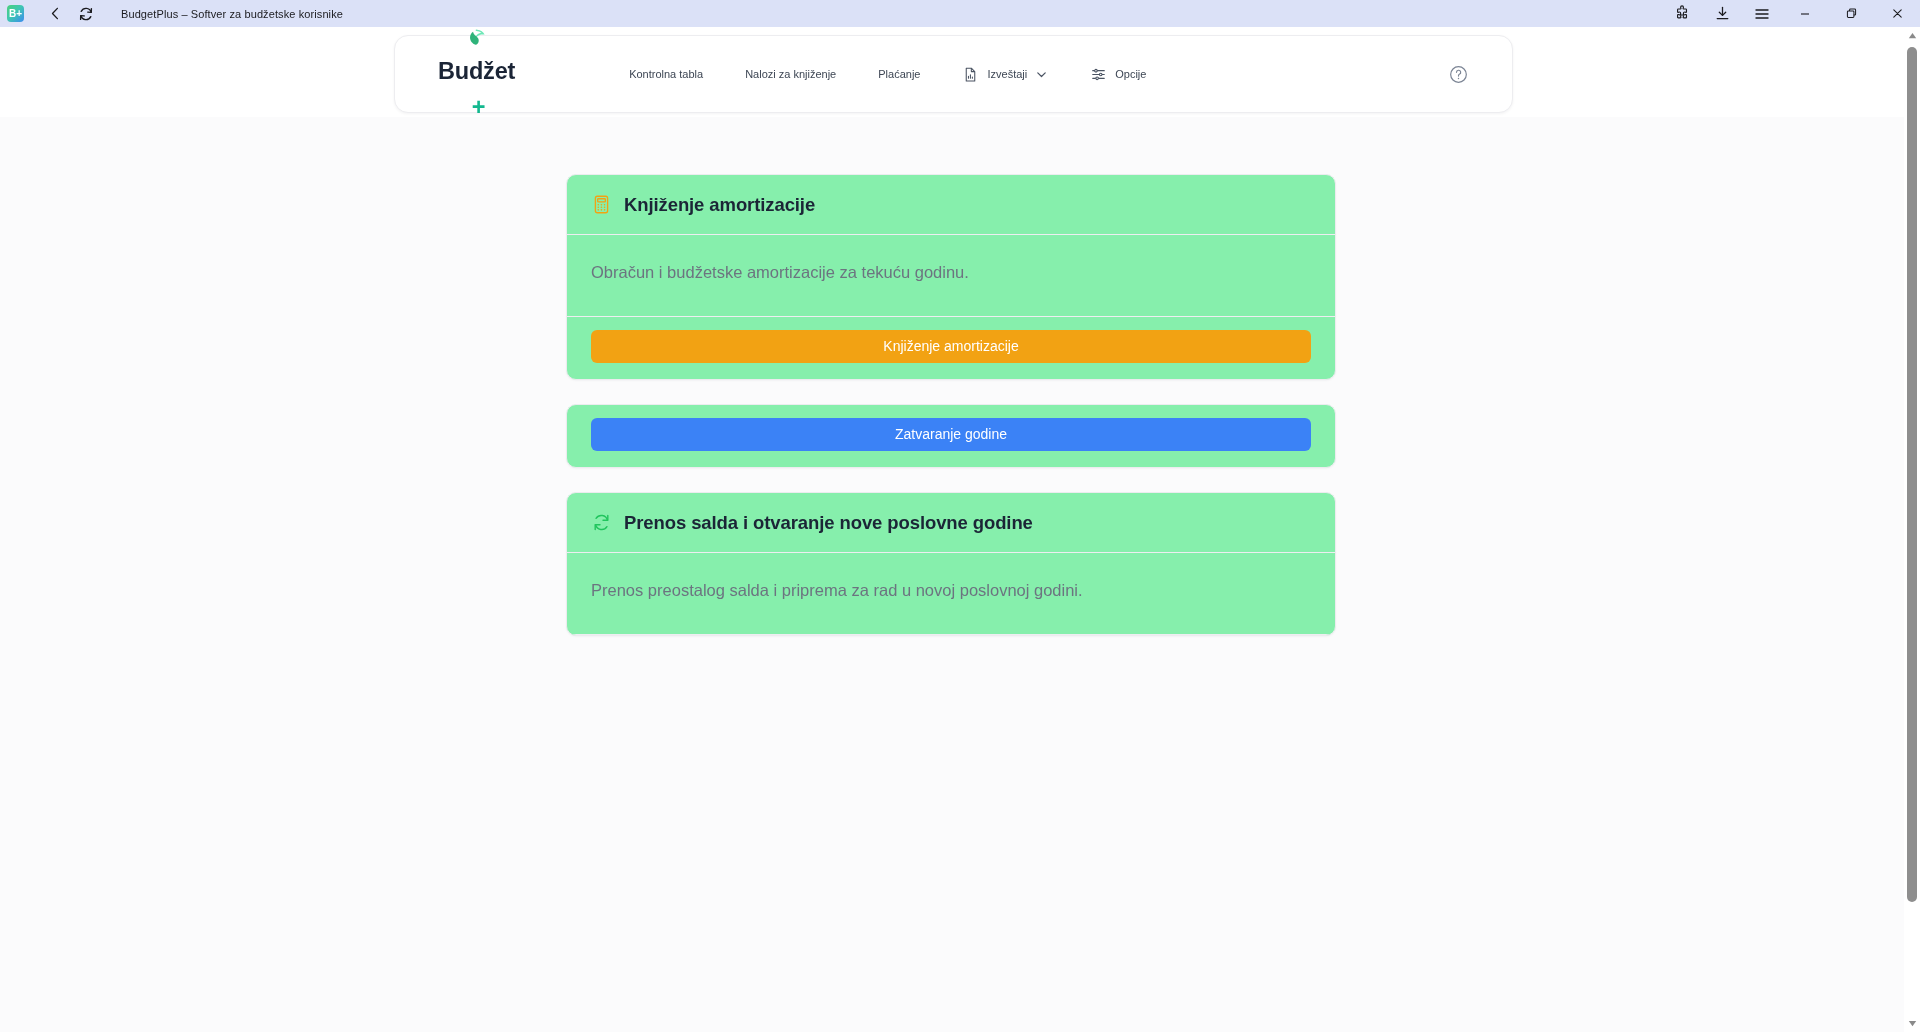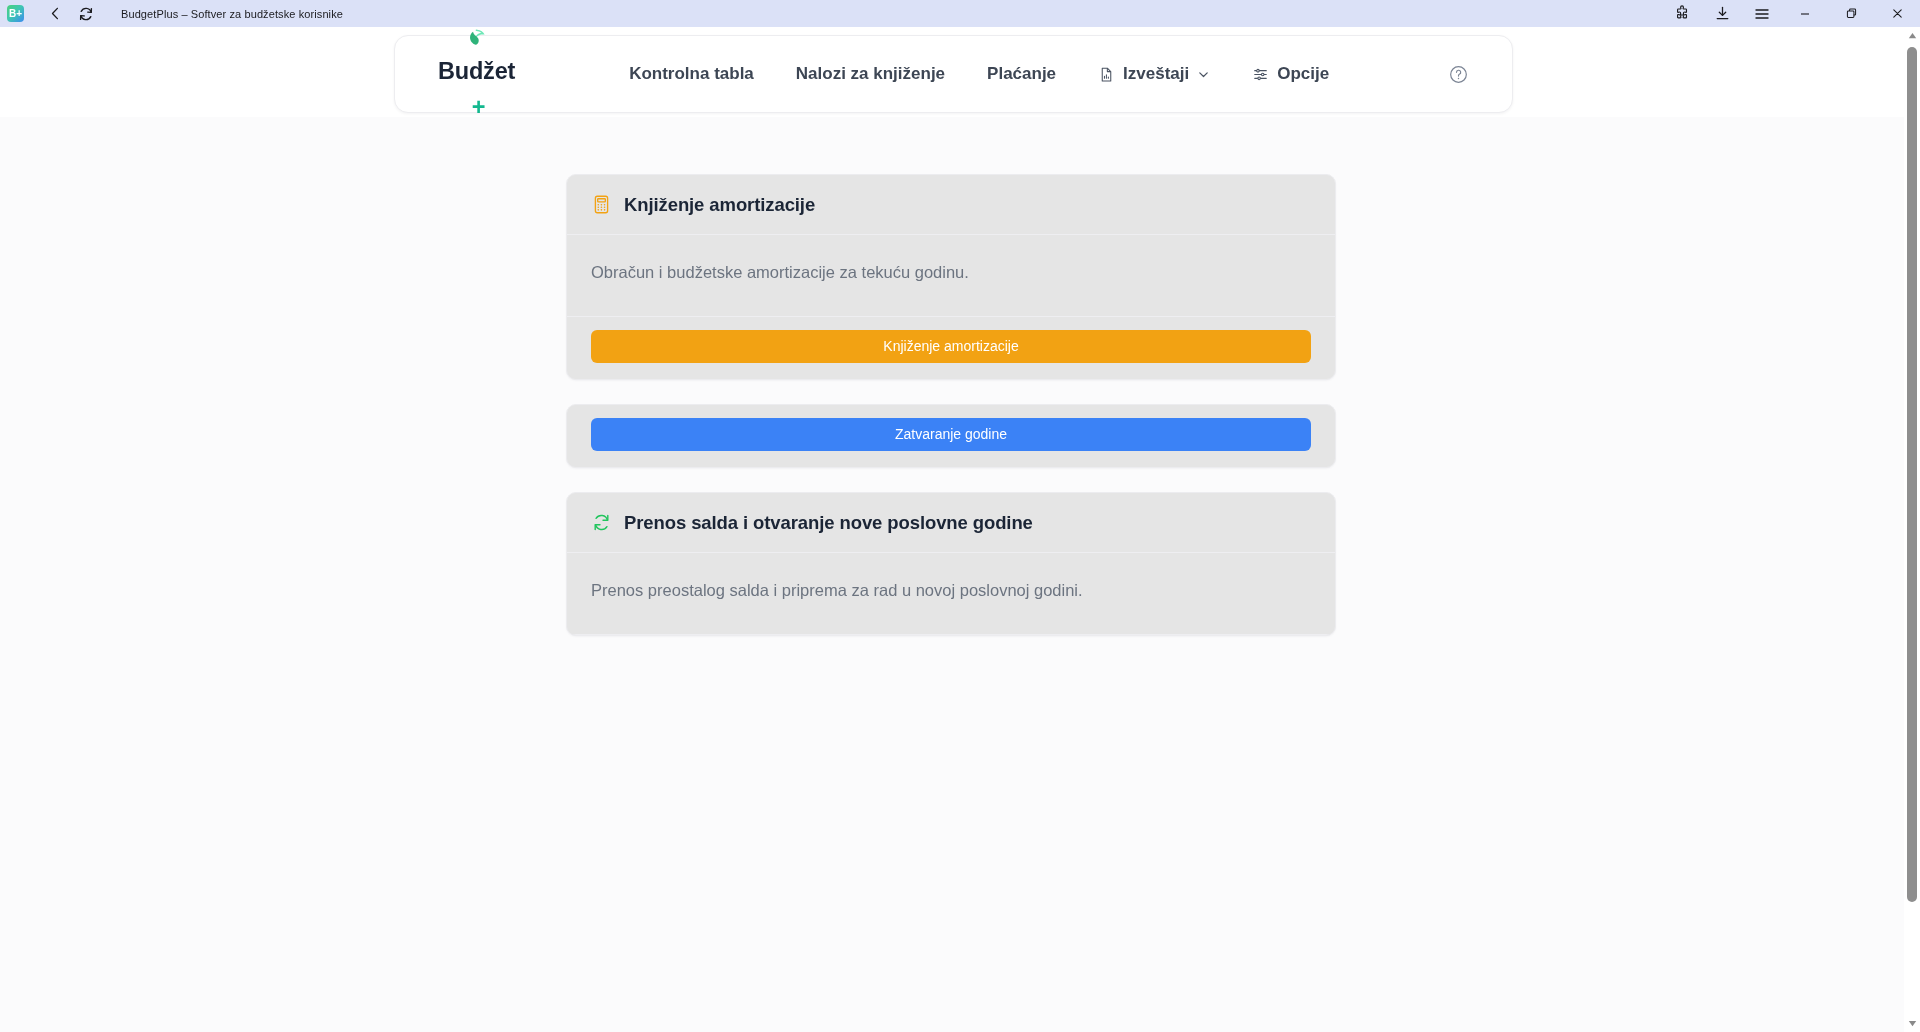--- a/index.html
+++ b/index.html
@@ -91,9 +91,9 @@
     margin-left: 93px; gap: 0;
   }
   .navlink {
-    font-size: 17px; color: #3d4654;
+    font-size: 11px; color: #3d4654;
     padding: 0 21px; white-space: nowrap;
-    display: flex; align-items: center; gap: 8px; font-weight: bold;
+    display: flex; align-items: center; gap: 8px;
   }
   .navlink .nl-label { display: inline-block; }
   .help-btn {

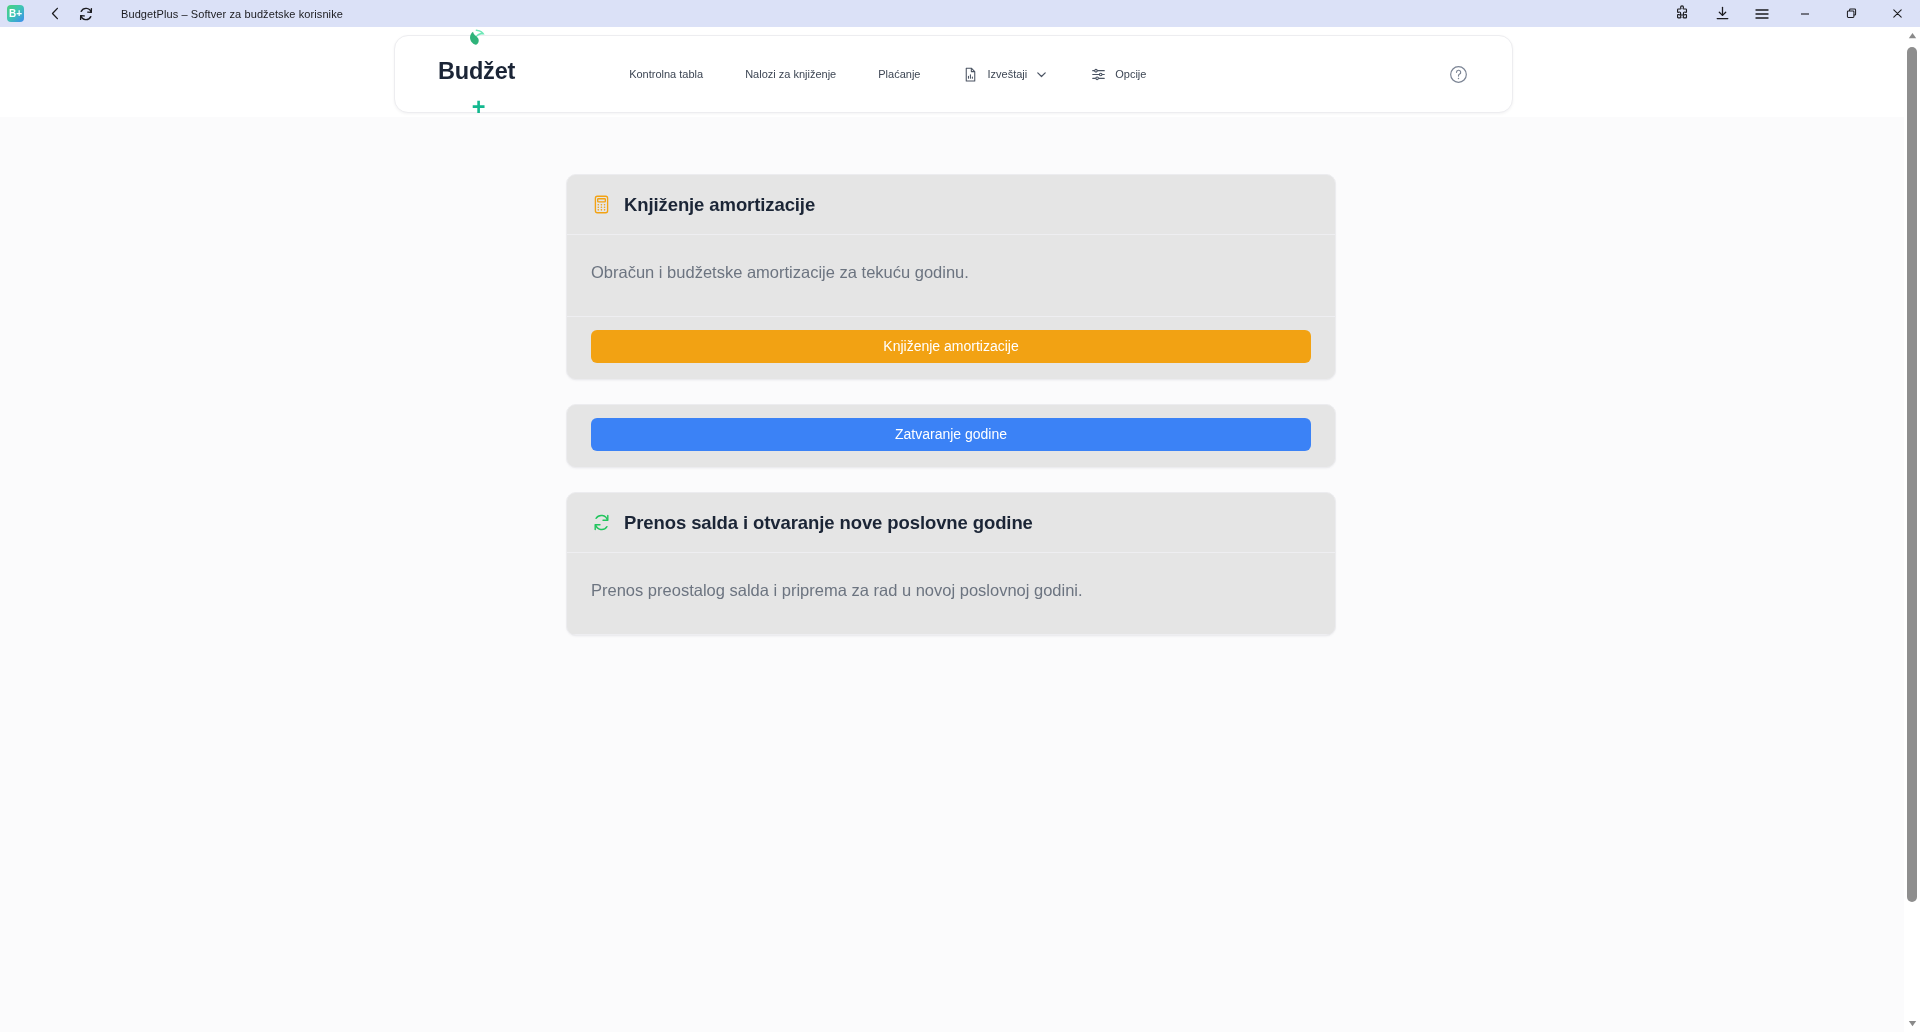--- a/index.html
+++ b/index.html
@@ -108,7 +108,7 @@
     width: 770px;
   }
   .card {
-    background: #e5e5e5;
+    background: #86efac;
     border: 1px solid #ececef;
     border-radius: 10px;
     box-shadow: 0 1px 2px rgba(16,24,40,.04);

